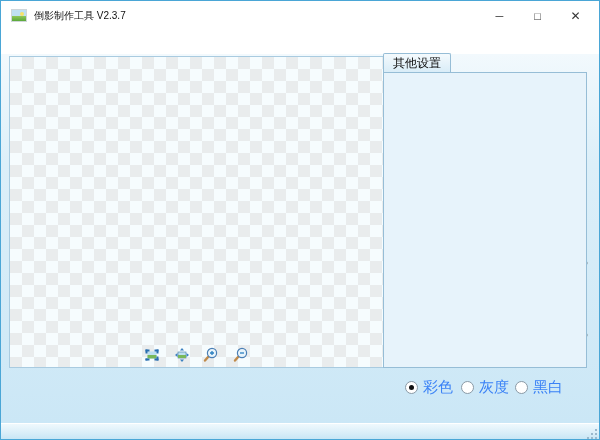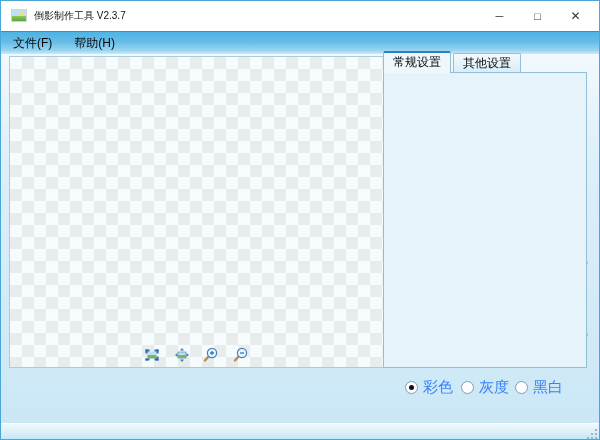--- a/index.html
+++ b/index.html
@@ -117,10 +117,6 @@
     <span class="win-btn cls">✕</span>
   </div>
 
-  <div class="menubar">
-    <span class="menu-item">文件(F)</span>
-    <span class="menu-item">帮助(H)</span>
-  </div>
 
   <div class="app-body">
 

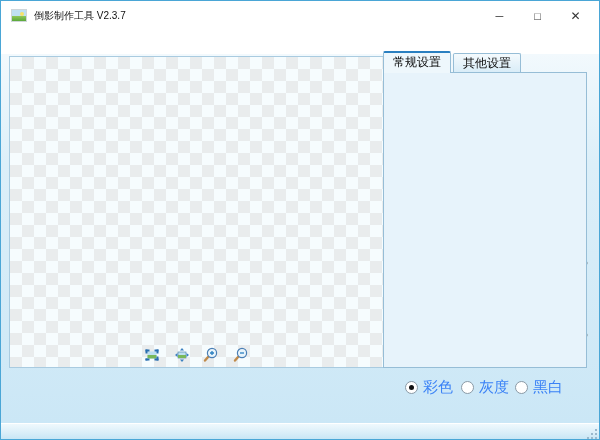--- a/index.html
+++ b/index.html
@@ -215,7 +215,6 @@
   </div>
 
   <div class="panel-tabs">
-    <span class="tab active">常规设置</span>
     <span class="tab">其他设置</span>
   </div>
 

